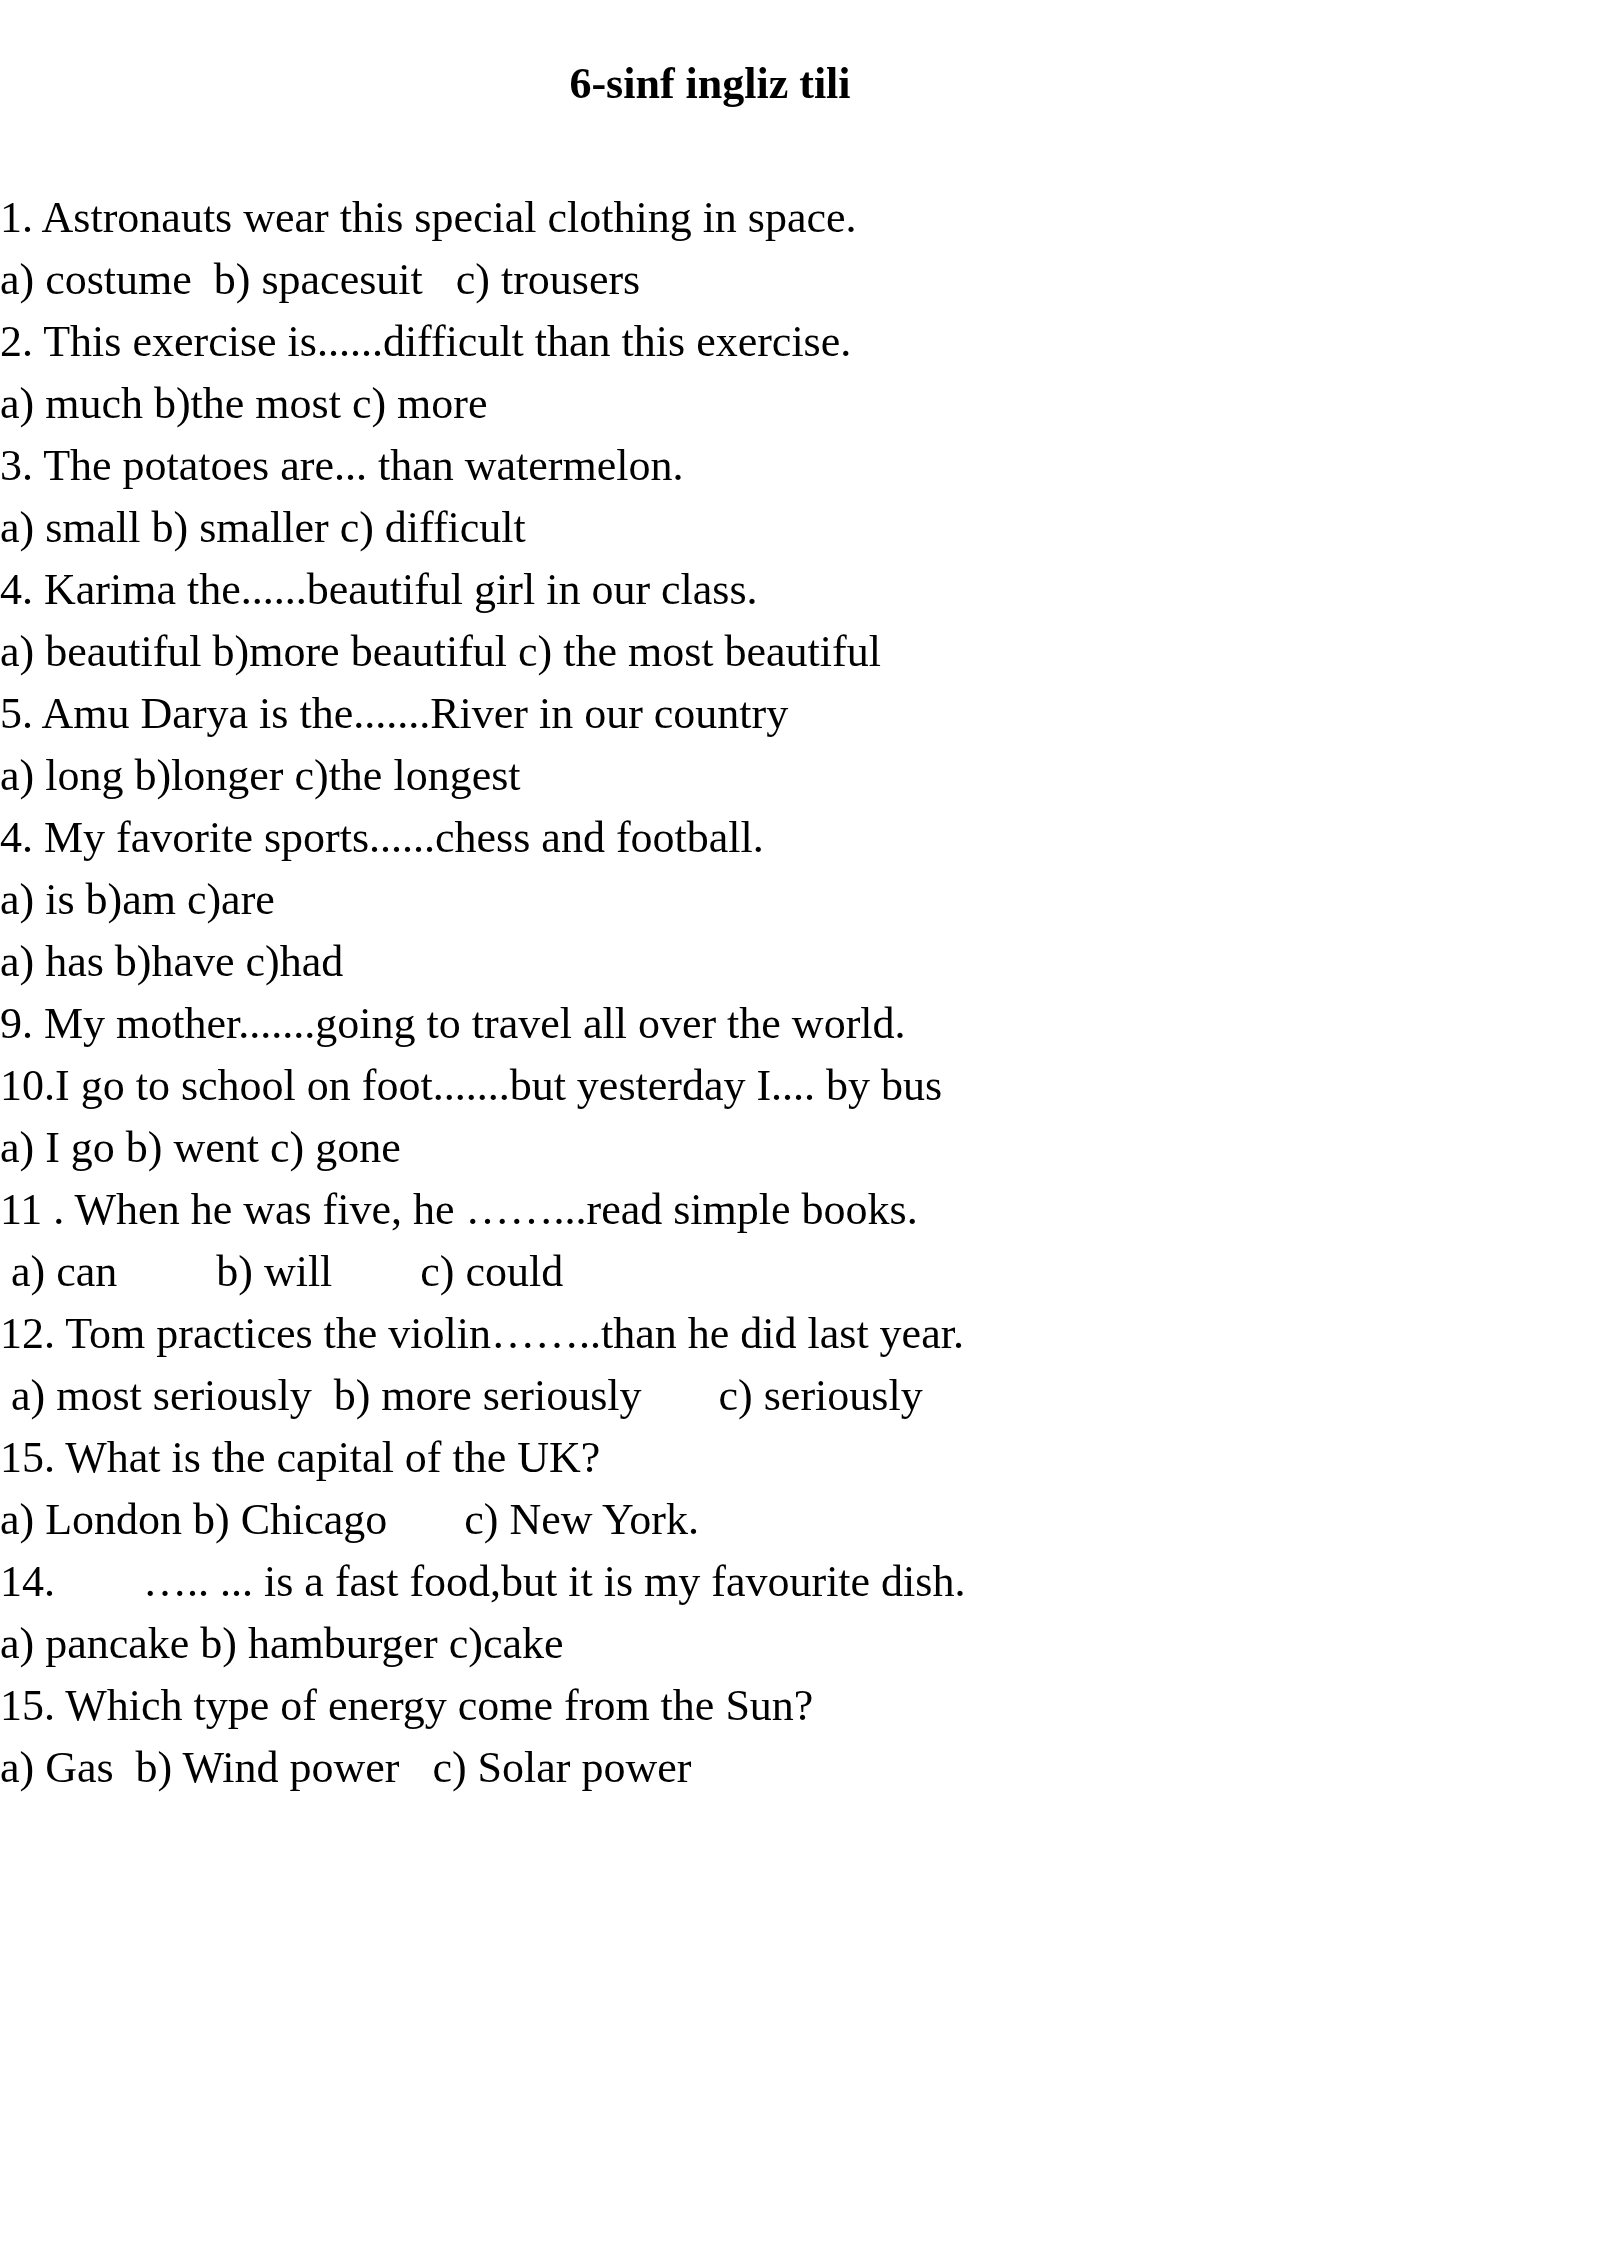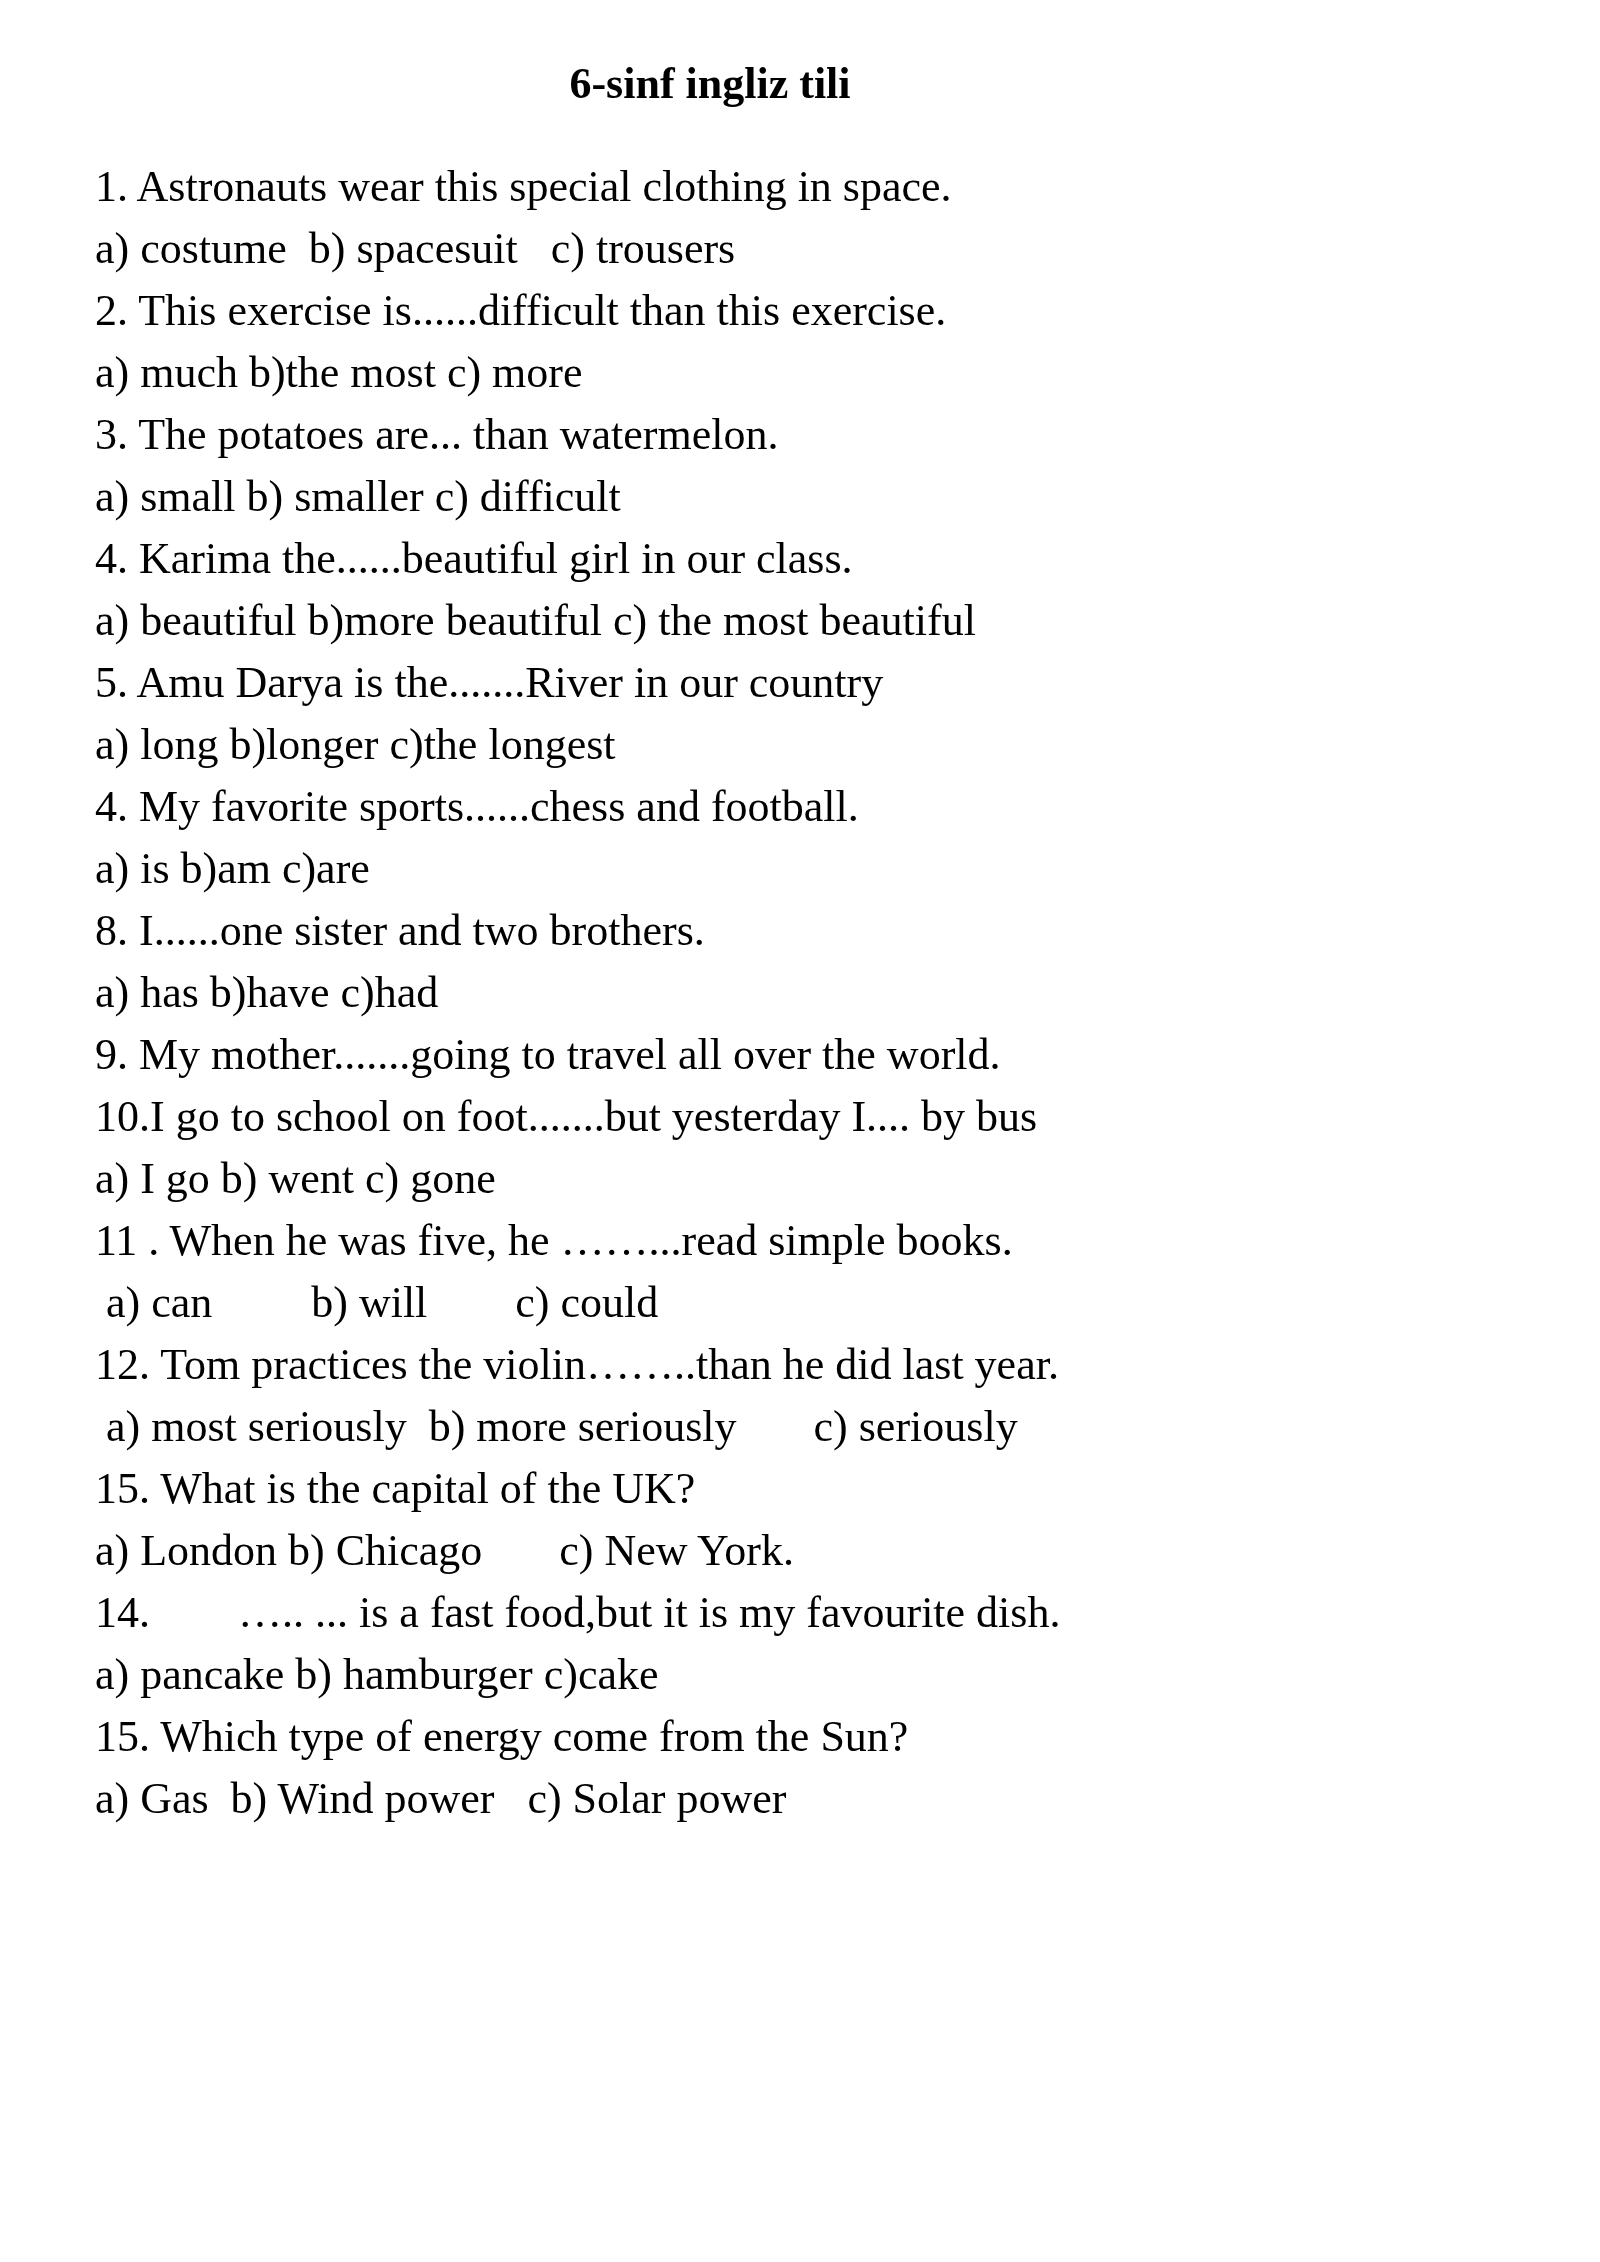--- a/index.html
+++ b/index.html
@@ -31,8 +31,7 @@
     white-space: pre;
   }
   .body-text {
-    margin-top: 46px;
-    padding-left: 95px;
+    margin-top: 77px;
     font-size: 44px;
     line-height: 62px;
   }

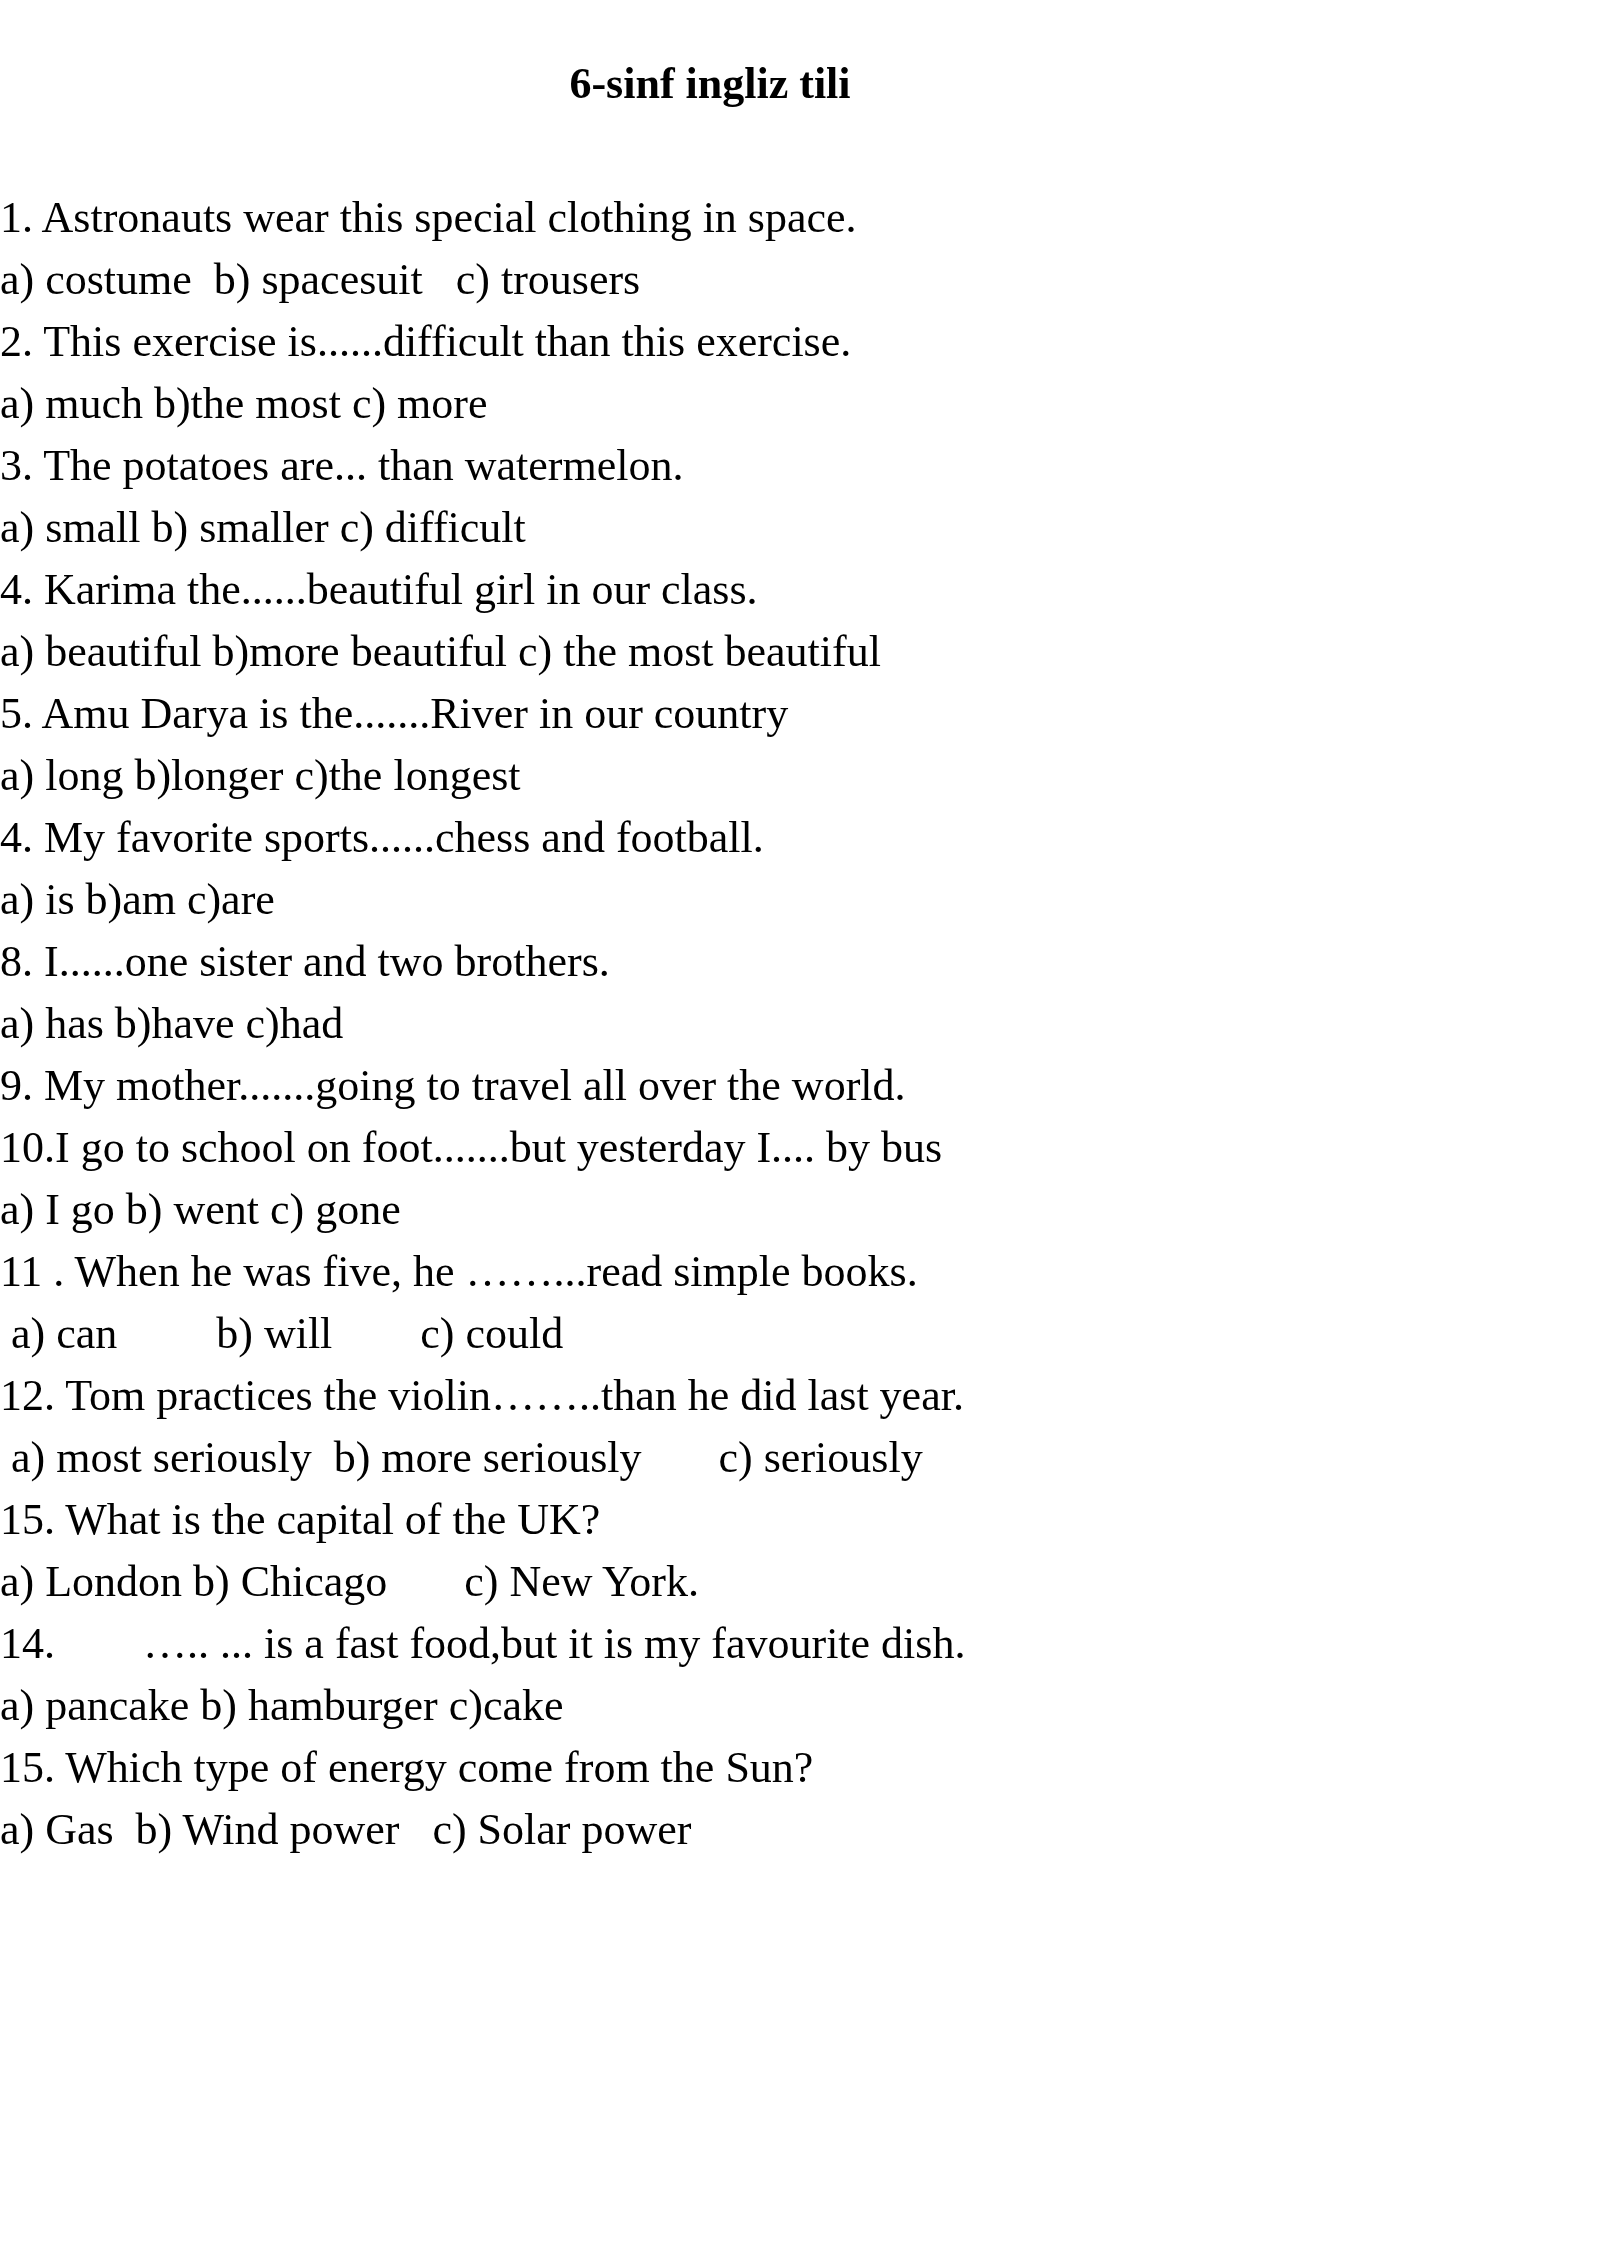--- a/index.html
+++ b/index.html
@@ -81,7 +81,6 @@
     </div>
 
     <div>
-      <div class="line">8. I......one sister and two brothers.</div>
       <div class="line">a) has b)have c)had</div>
     </div>
 

